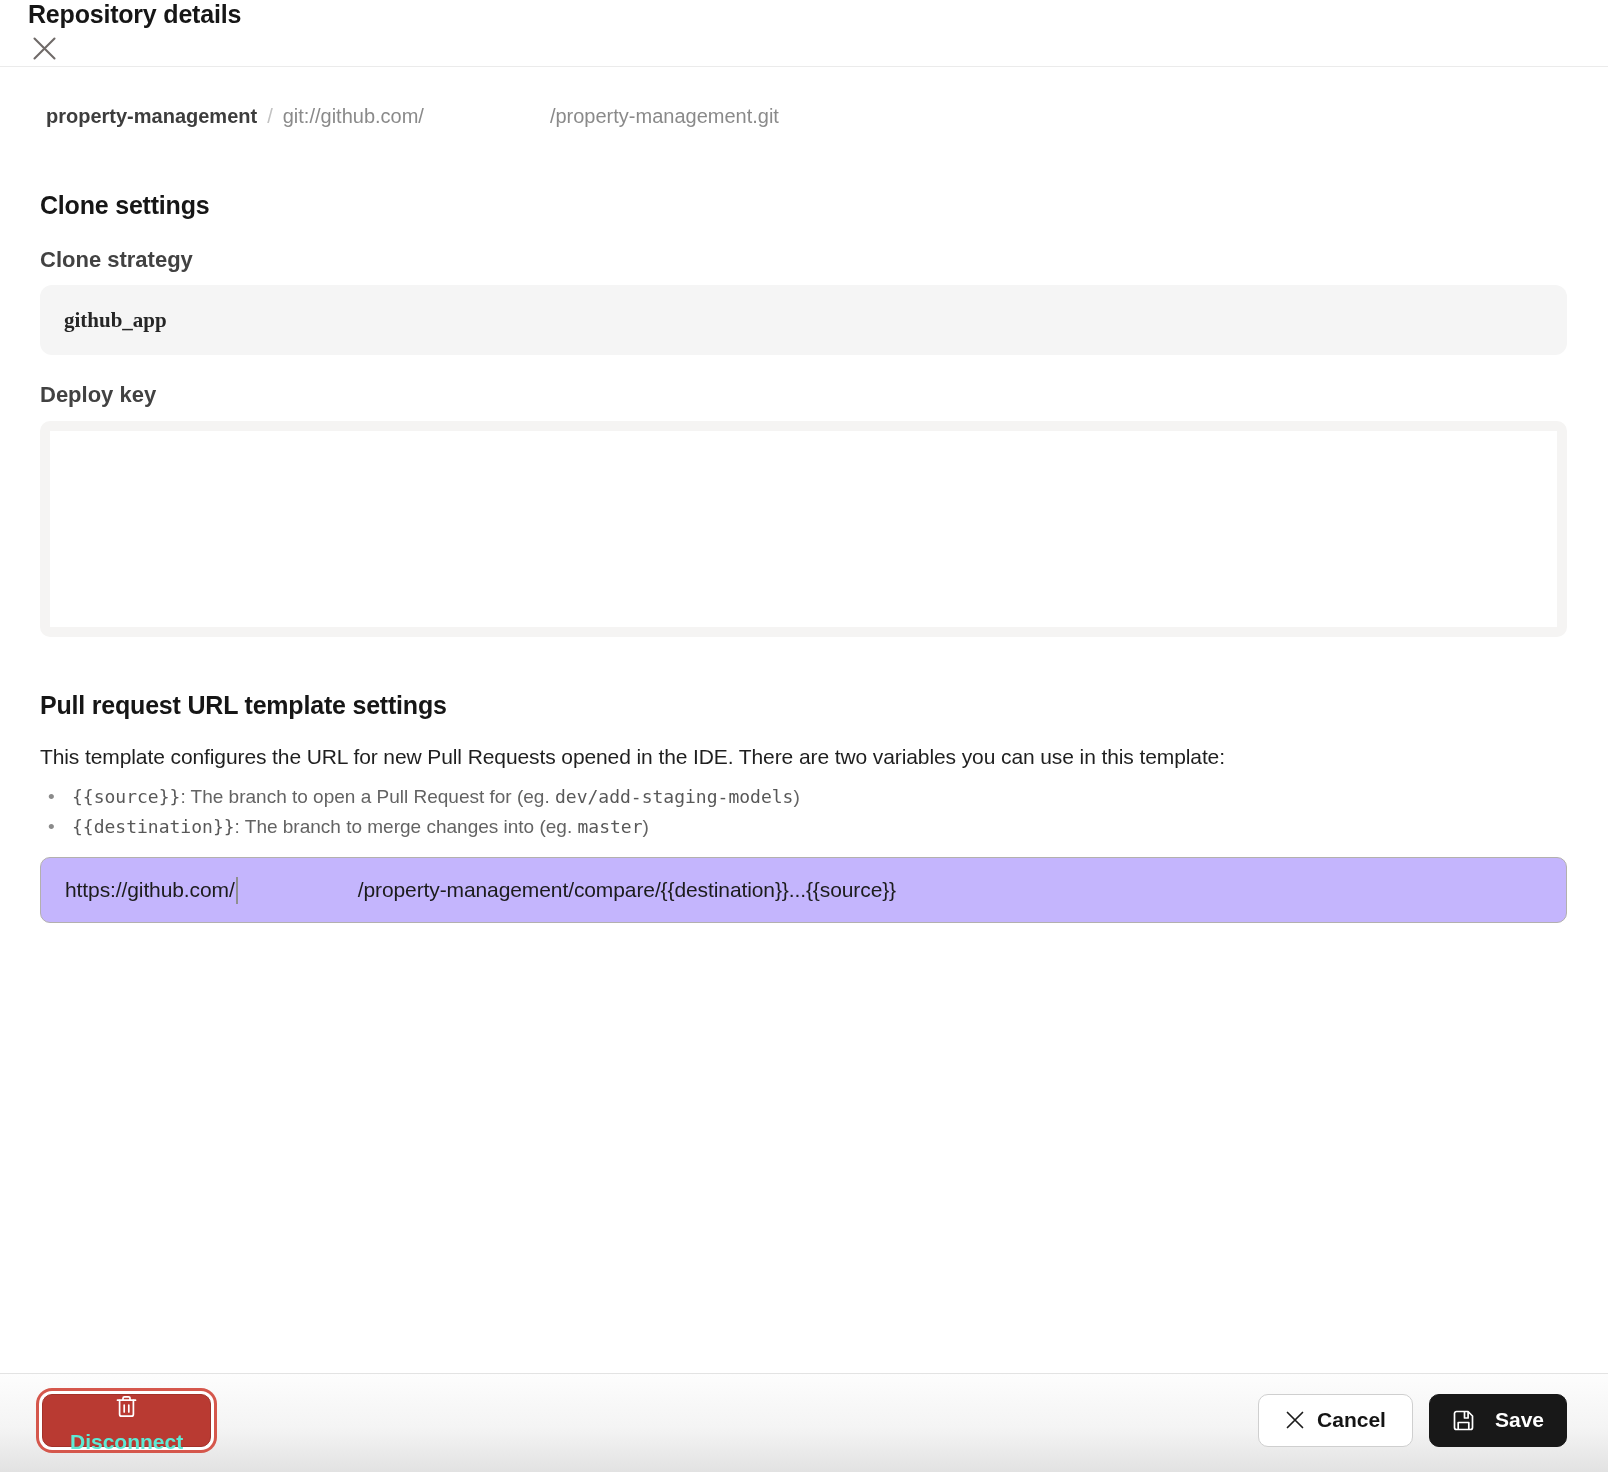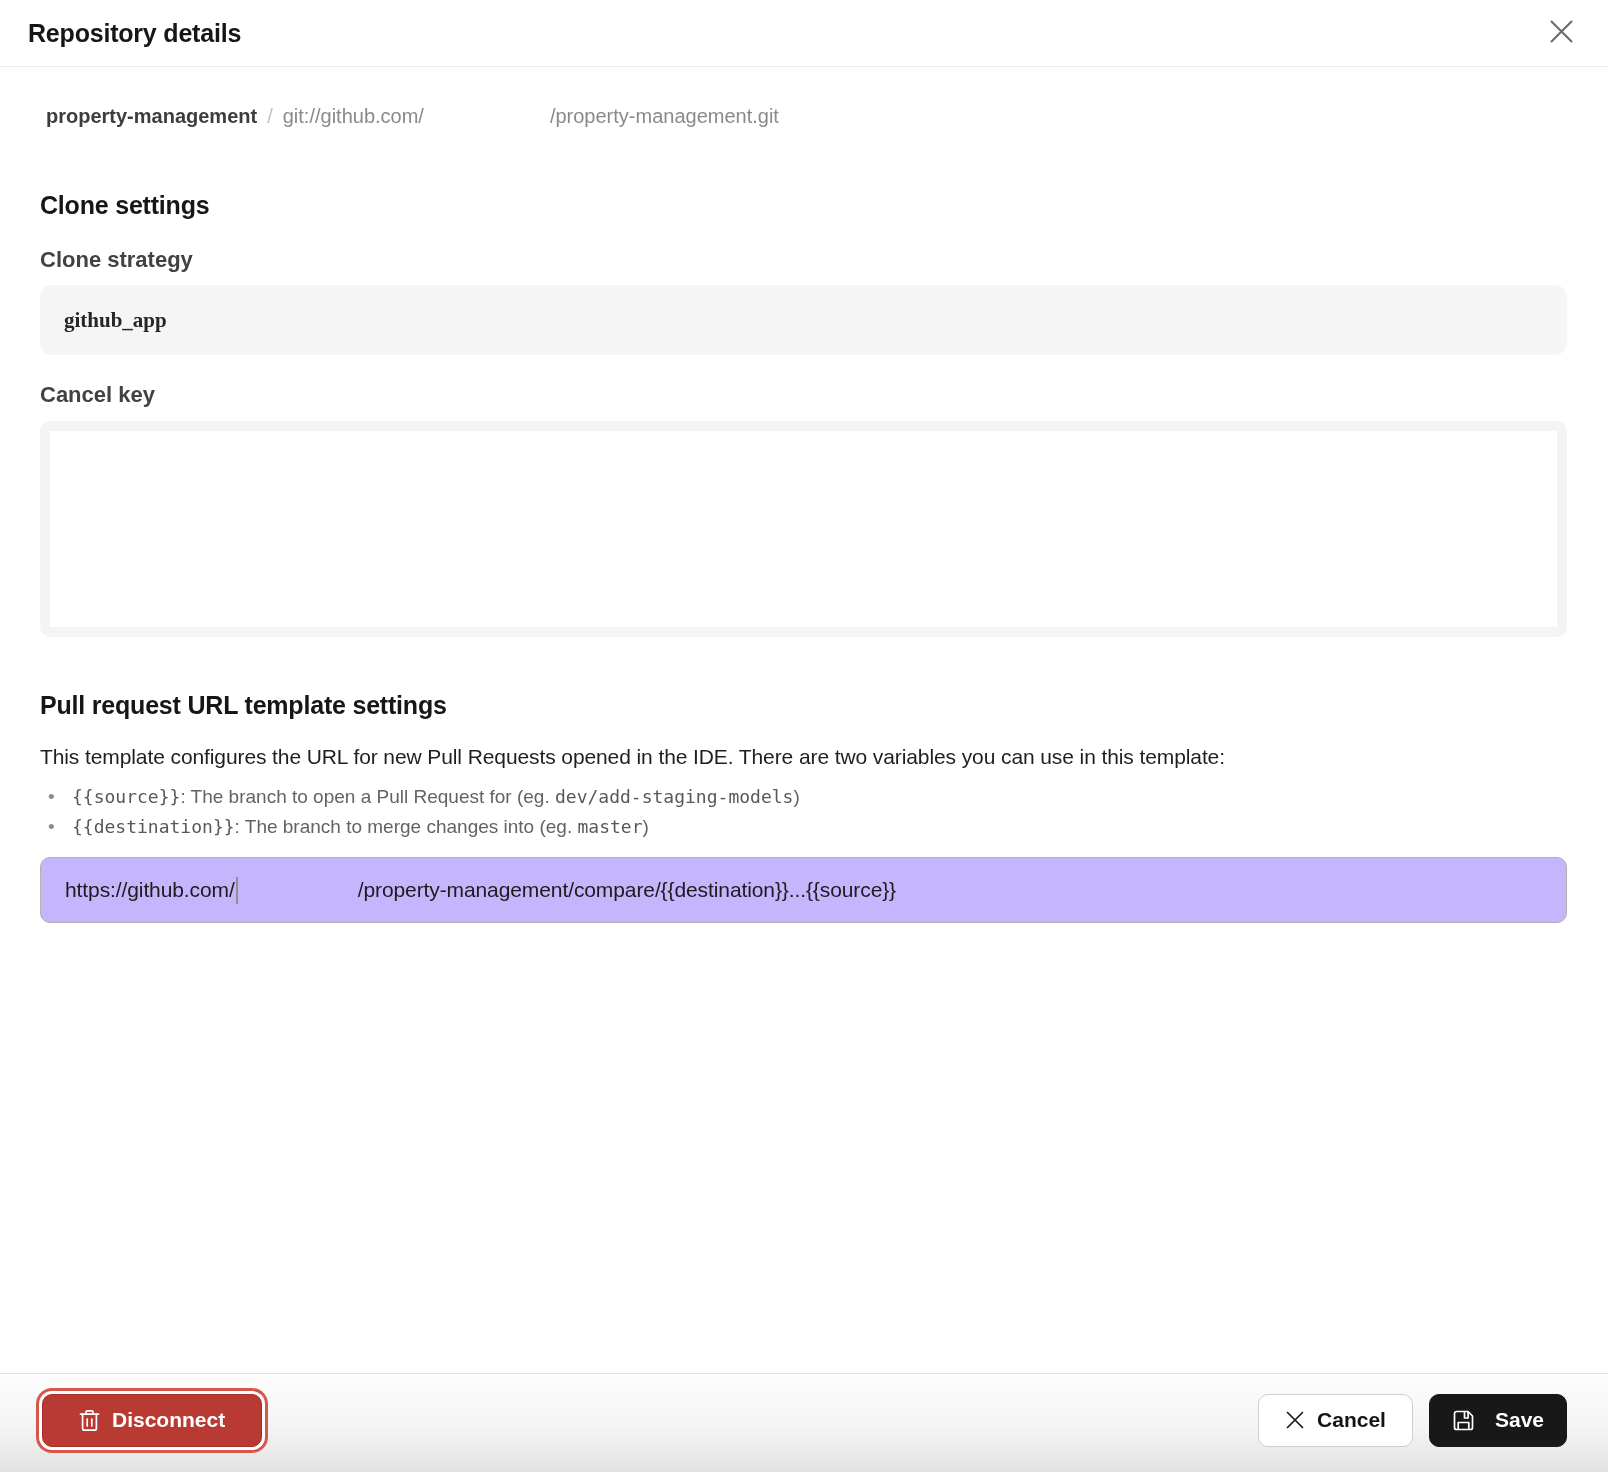--- a/index.html
+++ b/index.html
@@ -9,8 +9,8 @@
 
   
   .modal-header {
-    height:67px; display:flex; align-items:center; justify-content:space-between;
-    padding:0 31px 0 28px; border-bottom:1px solid #ebebeb;
+    height:67px; display:flex; justify-content:space-between;
+    padding:0 31px 0 28px; border-bottom:1px solid #ebebeb;flex-direction:column;
   }
   .modal-title { font-size:25px; font-weight:700; color:#161616; letter-spacing:-0.2px; }
   .close-btn { background:none; border:none; cursor:pointer; width:32px; height:32px;

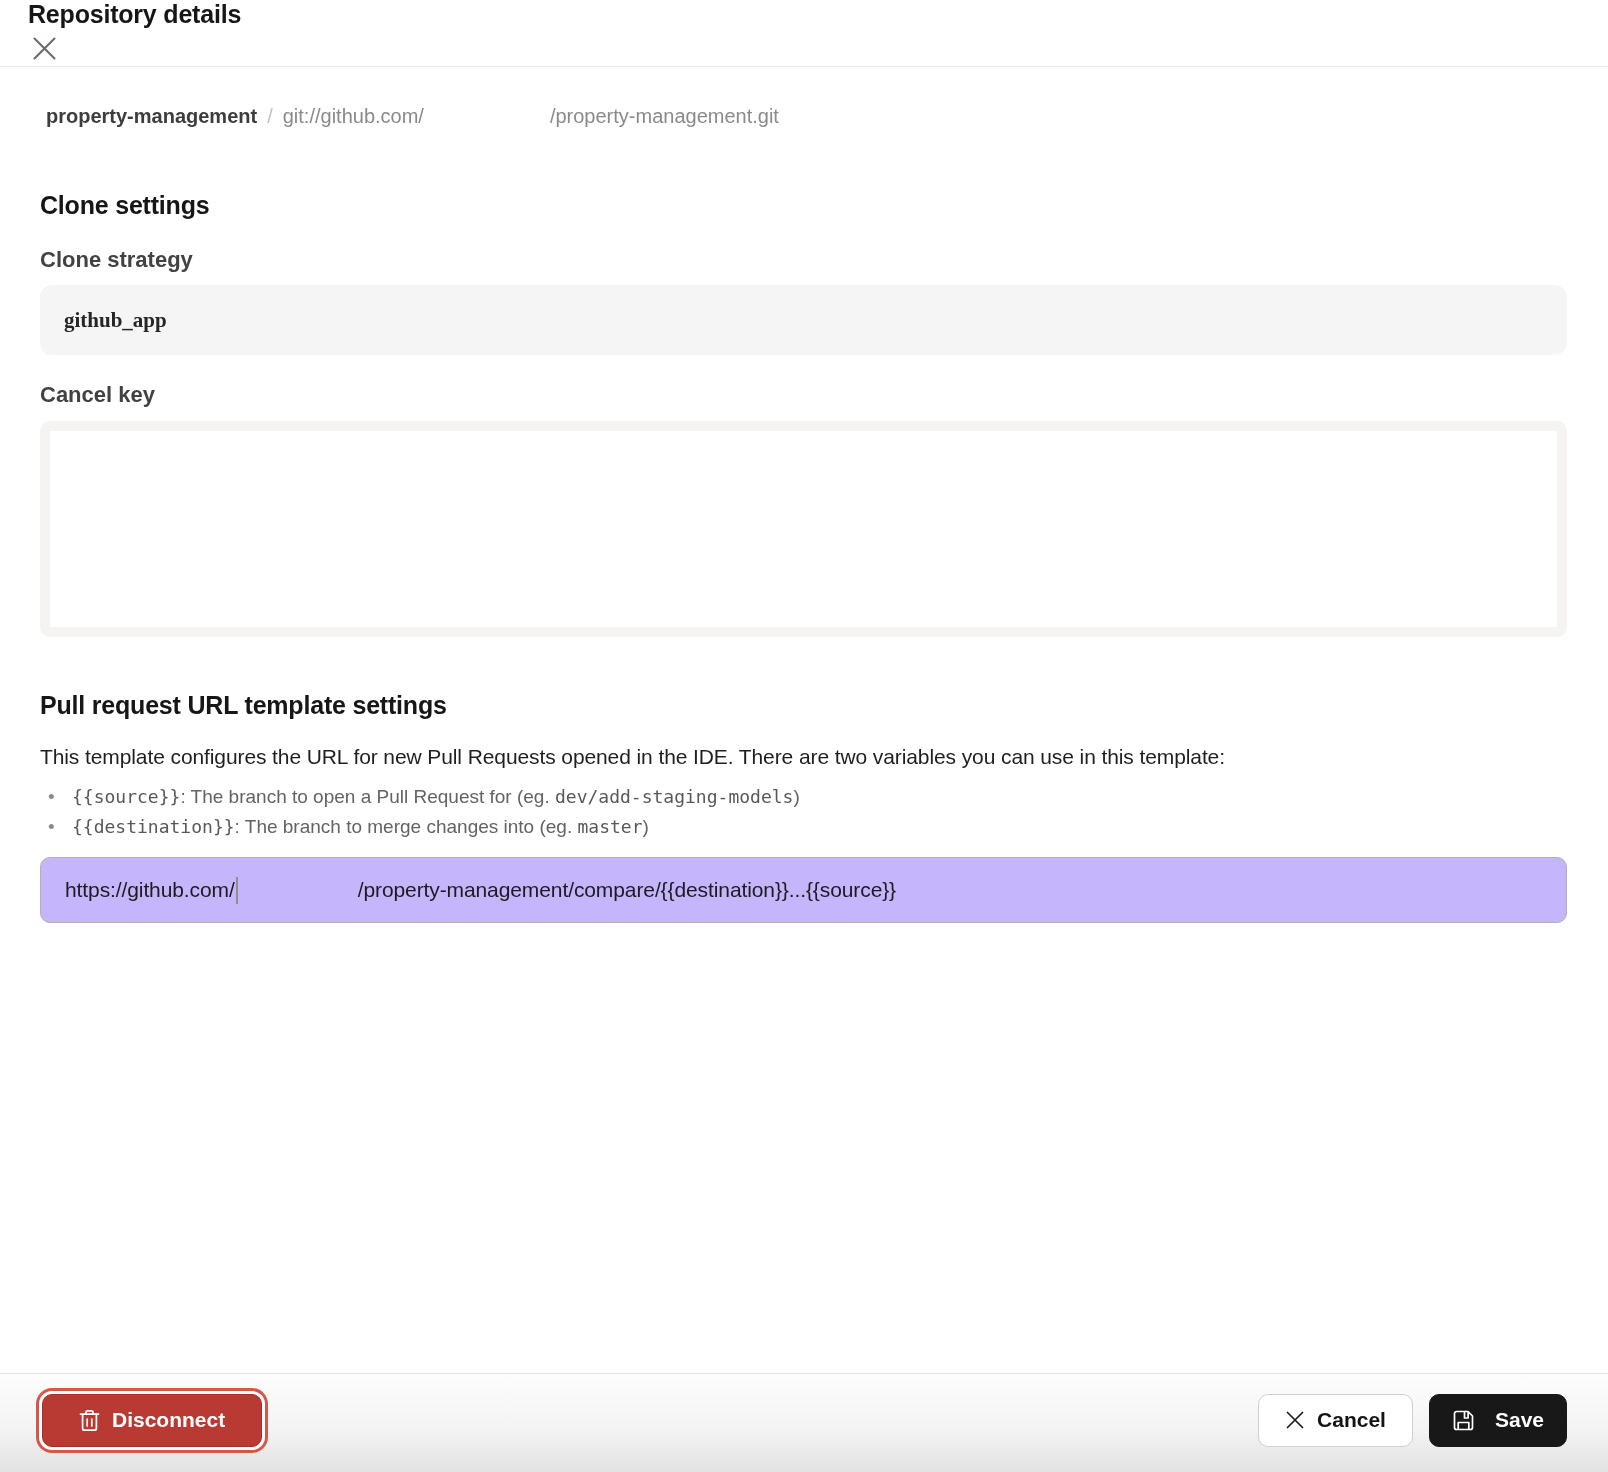--- a/index.html
+++ b/index.html
@@ -115,7 +115,7 @@
       <span>github_app</span>
     </div>
 
-    <div class="field-label">Cancel key</div>
+    <div class="field-label">Deploy key</div>
     <div class="deploy-key-box">
       <textarea class="deploy-key-inner" value="" style=""></textarea>
     </div>

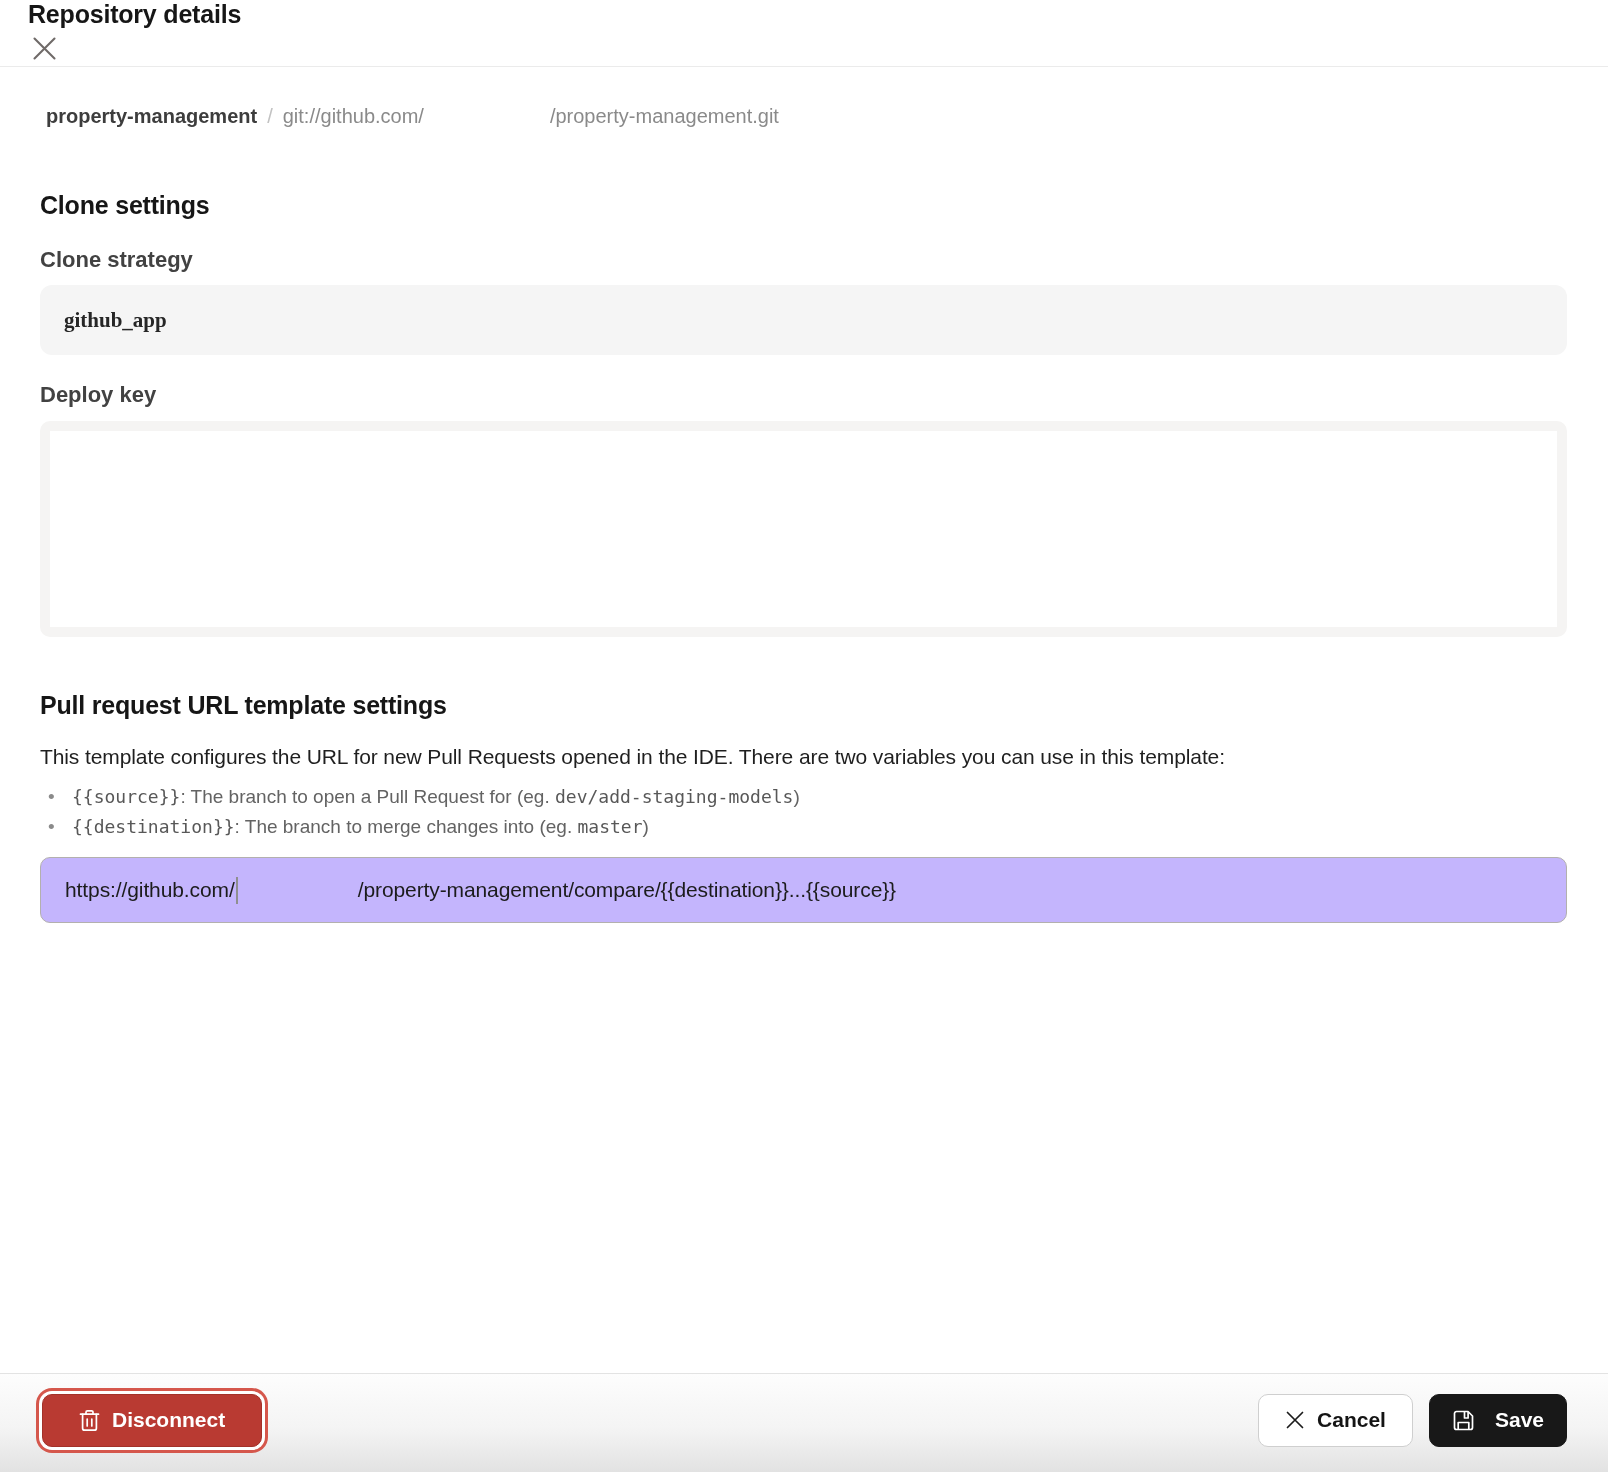--- a/index.html
+++ b/index.html
@@ -71,8 +71,9 @@
   .btn { display:inline-flex; align-items:center; gap:12px; height:53px; border-radius:10px;
     font-family:"Liberation Sans", sans-serif; font-size:21px; font-weight:700; cursor:pointer; }
   .btn-danger {
-    background:#b93a32; color:#ffffff; border:1px solid #a33129; padding:0 36px;
+    background:#b93a32; color:#5eead4; border:1px solid #a33129; padding:0 27px;
     box-shadow:0 0 0 3px #ffffff, 0 0 0 6px #d5574c;
+    flex-direction:column;
   }
   .footer-spacer { flex:1; }
   .btn-secondary {

